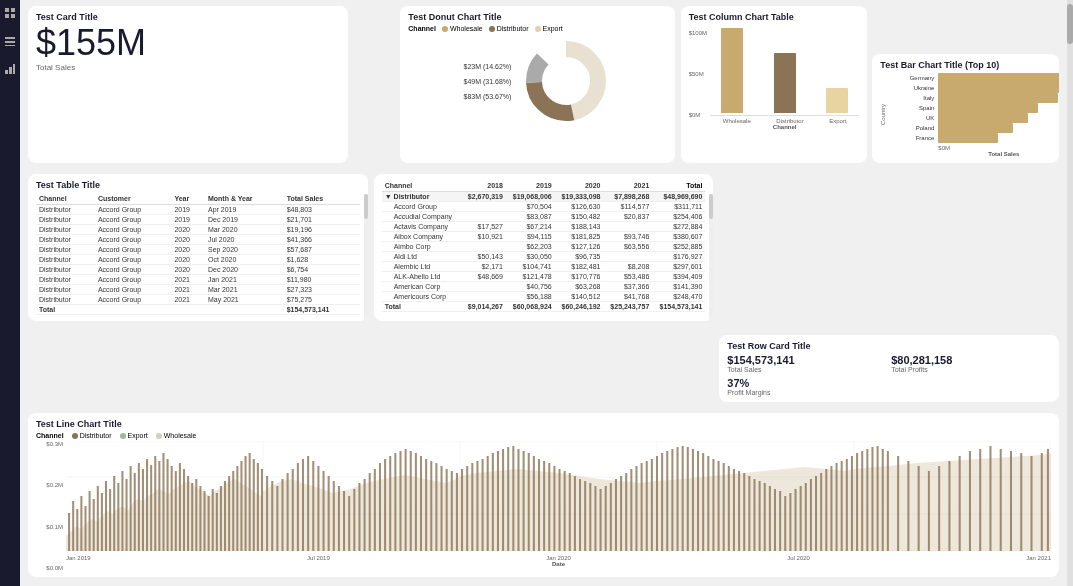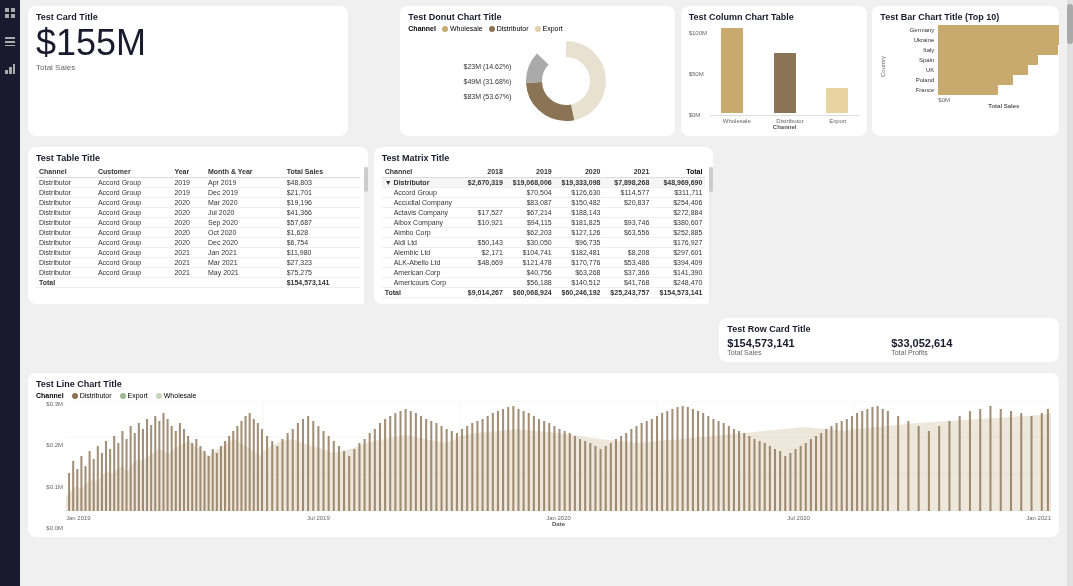--- a/index.html
+++ b/index.html
@@ -353,7 +353,7 @@
             </div>
           </div>
 
-          <div class="widget" style="flex: 1;">
+          <div class="widget" style="flex: 1; margin-top: 48px;">
             <div class="widget-title">Test Bar Chart Title (Top 10)</div>
             <div style="display:flex;align-items:flex-start;gap:3px;">
               <div style="writing-mode:vertical-rl;transform:rotate(180deg);font-size:6px;color:#666;align-self:center;">Country</div>

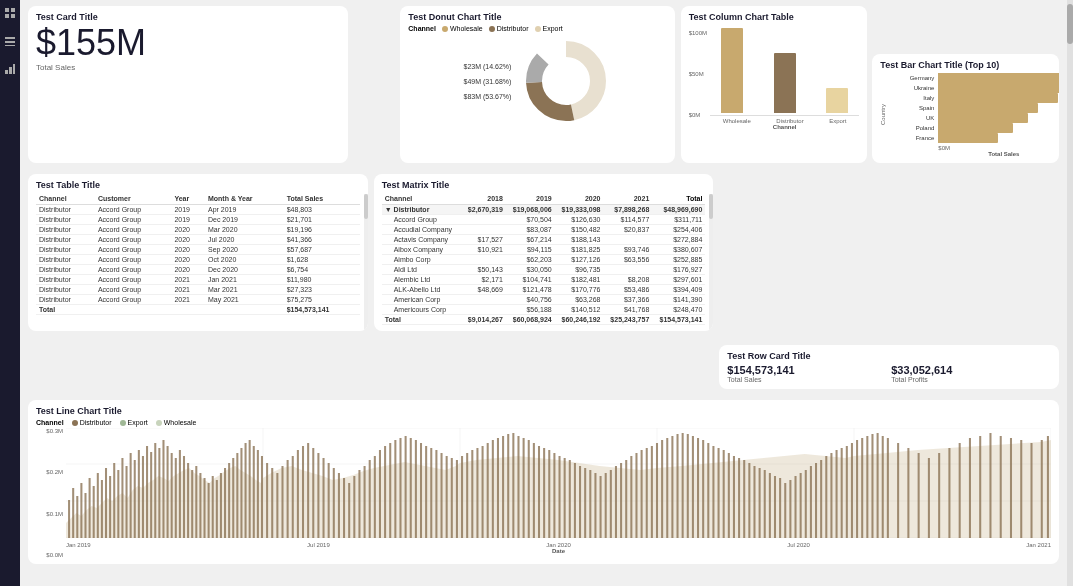--- a/index.html
+++ b/index.html
@@ -503,7 +503,6 @@
         </div>
 
         <div class="widget" style="overflow:hidden;position:relative;">
-          <div class="widget-title">Test Matrix Title</div>
           <div style="overflow:hidden;max-height:155px;">
             <table class="matrix-table">
               <thead>

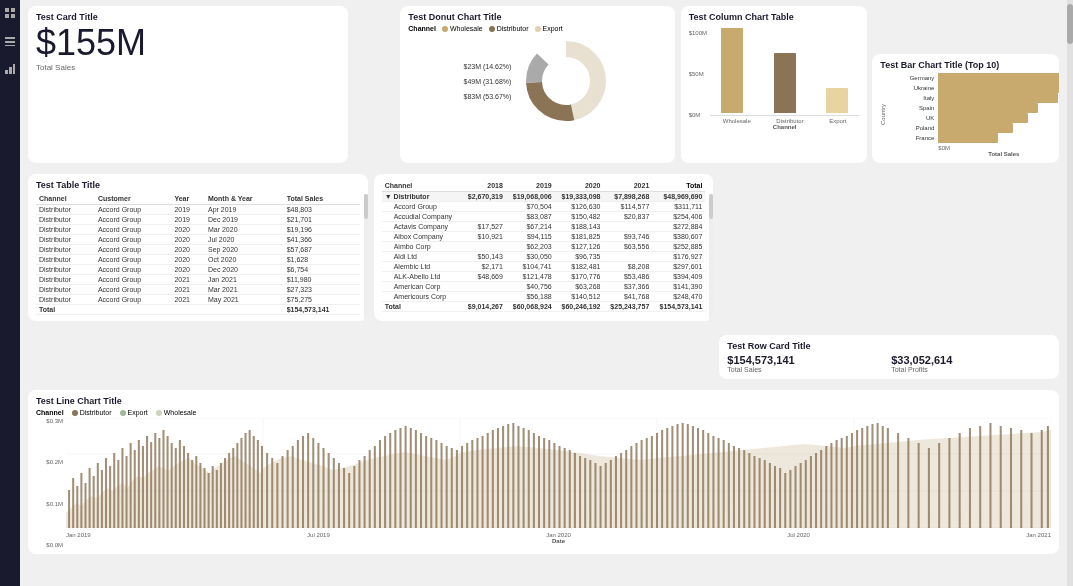--- a/index.html
+++ b/index.html
@@ -631,7 +631,7 @@
               <span class="mrc-label">Total Sales</span>
             </div>
             <div class="mrc-item">
-              <span class="mrc-value">$33,052,614</span>
+              <span class="mrc-value">$80,281,158</span>
               <span class="mrc-label">Total Profits</span>
             </div>
           </div>

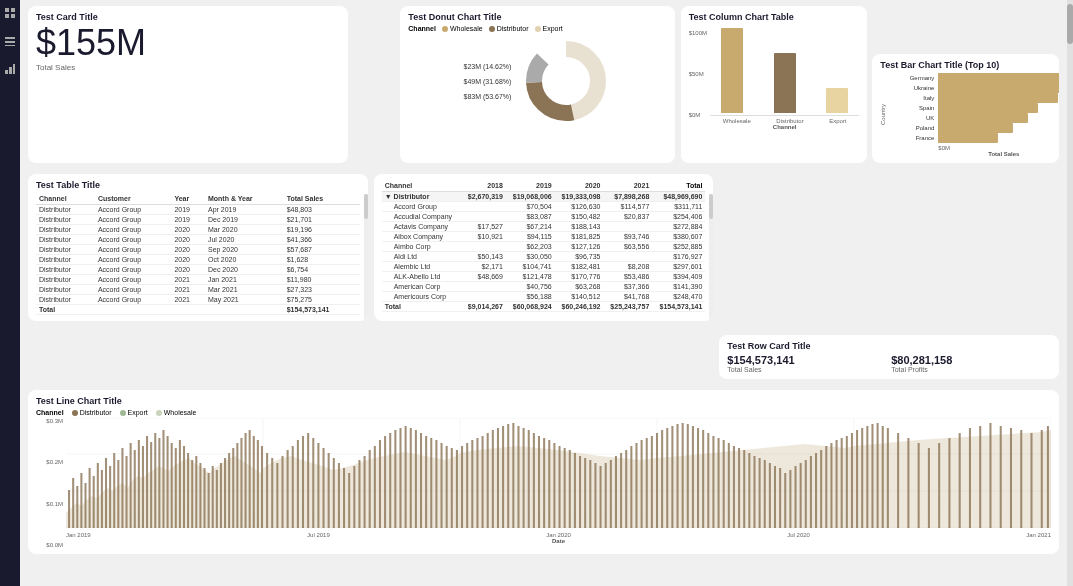--- a/index.html
+++ b/index.html
@@ -633,6 +633,10 @@
             <div class="mrc-item">
               <span class="mrc-value">$80,281,158</span>
               <span class="mrc-label">Total Profits</span>
+            </div>
+            <div class="mrc-item">
+              <span class="mrc-value">37%</span>
+              <span class="mrc-label">Profit Margins</span>
             </div>
           </div>
         </div>

